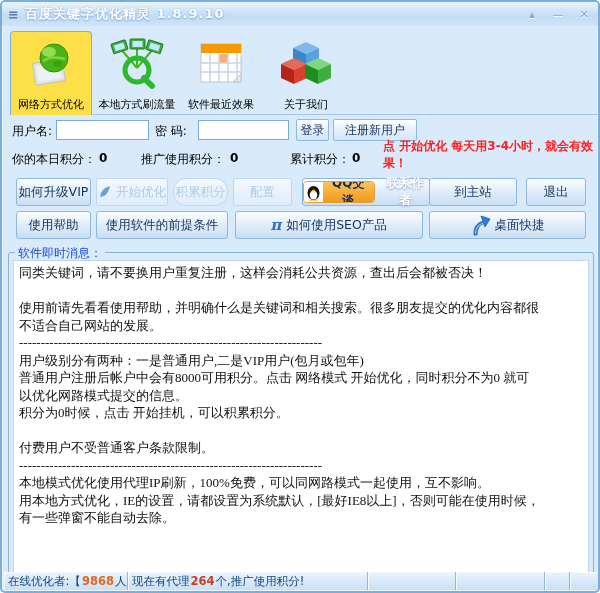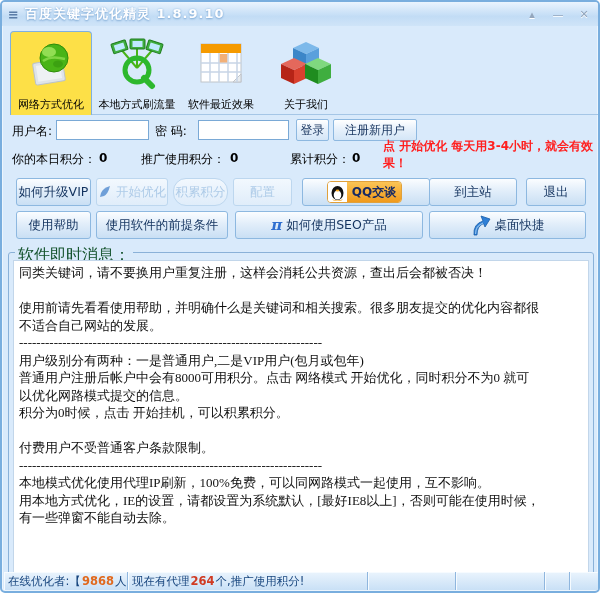--- a/index.html
+++ b/index.html
@@ -248,6 +248,7 @@
       </span>
       <span class="qq-right">QQ交谈</span>
     </span>
+    <span class="contact-txt">联系作者</span>
   </button>
   <button class="abtn row1" style="left:427px; width:88px;">到主站</button>
   <button class="abtn row1" style="left:524px; width:60px;">退出</button>

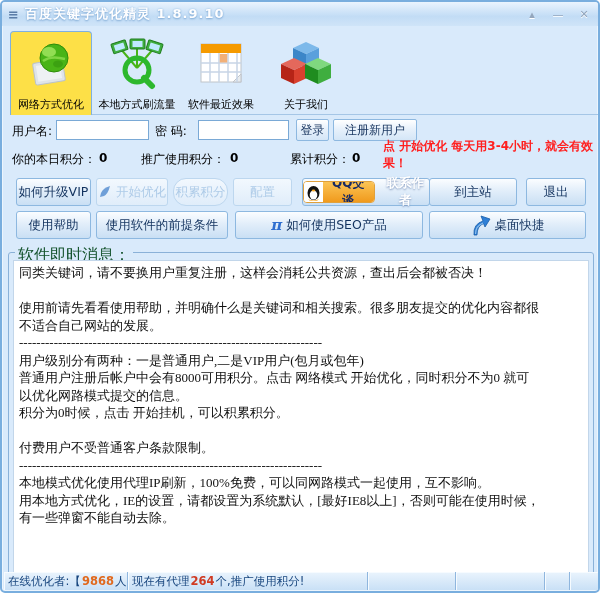--- a/index.html
+++ b/index.html
@@ -96,7 +96,7 @@
   }
   .groupbox-title{
     position:absolute; left:6px; top:-8px; background:#d9eafb; padding:0 3px;
-    font-size:16px; color:#14532d;
+    font-size:12px; color:#1d4ed8;
   }
   .msgarea{
     position:absolute; left:4px; top:7px; right:4px; bottom:4px;

